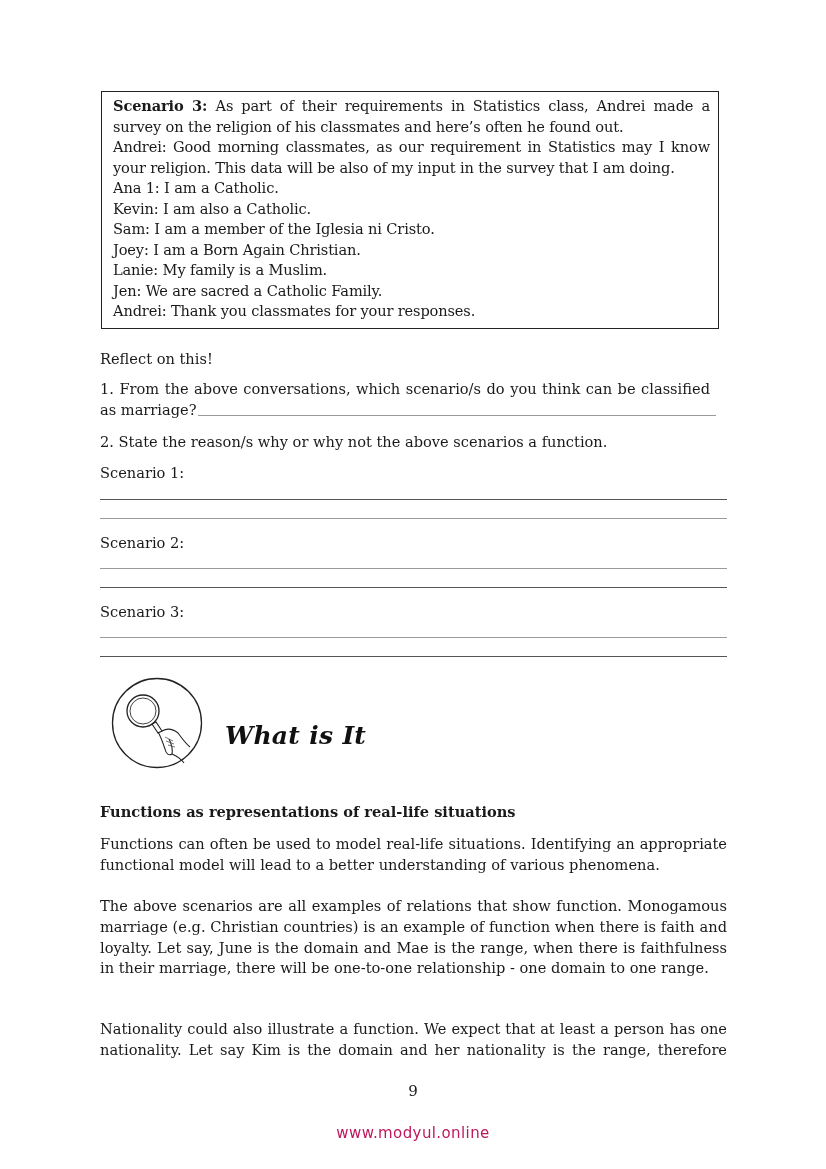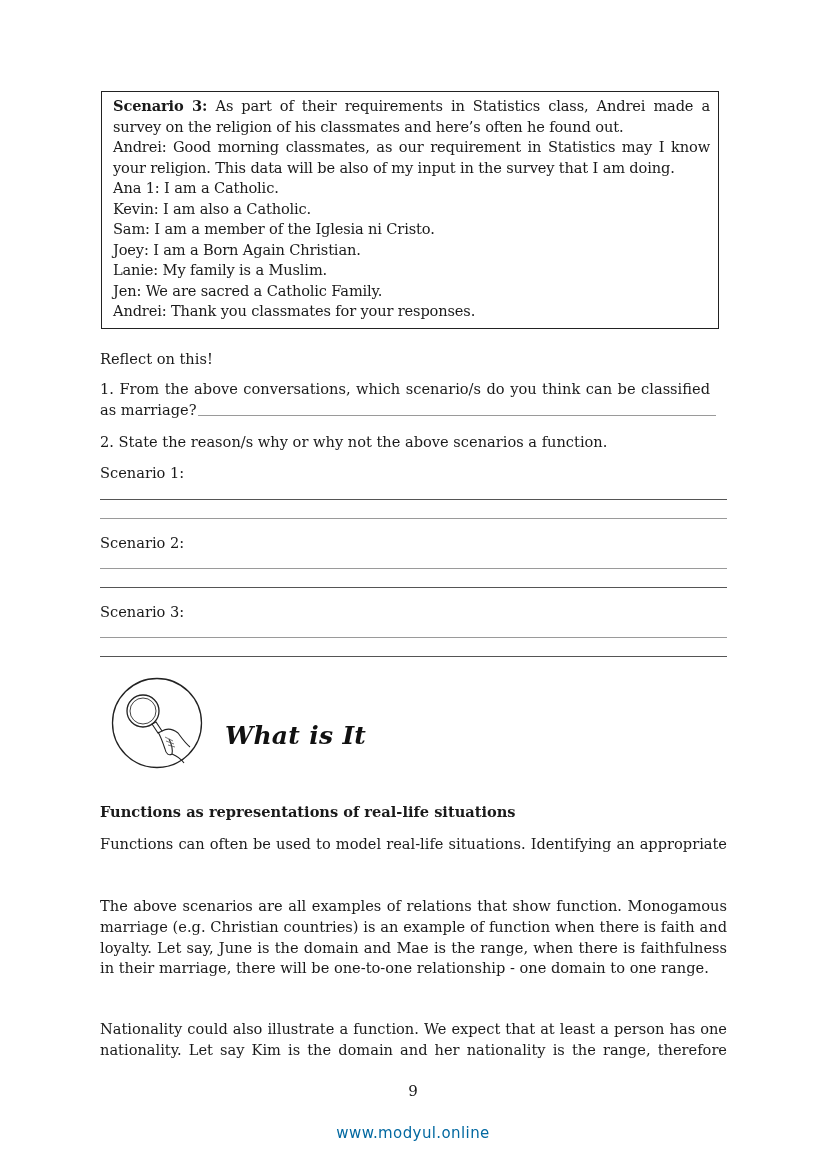--- a/index.html
+++ b/index.html
@@ -88,6 +88,7 @@
 
 <div class="para" style="top:834px;">
   <span class="ln j">Functions can often be used to model real-life situations. Identifying an appropriate</span>
+  <span class="ln">functional model will lead to a better understanding of various phenomena.</span>
 </div>
 
 <div class="para" style="top:896px;">

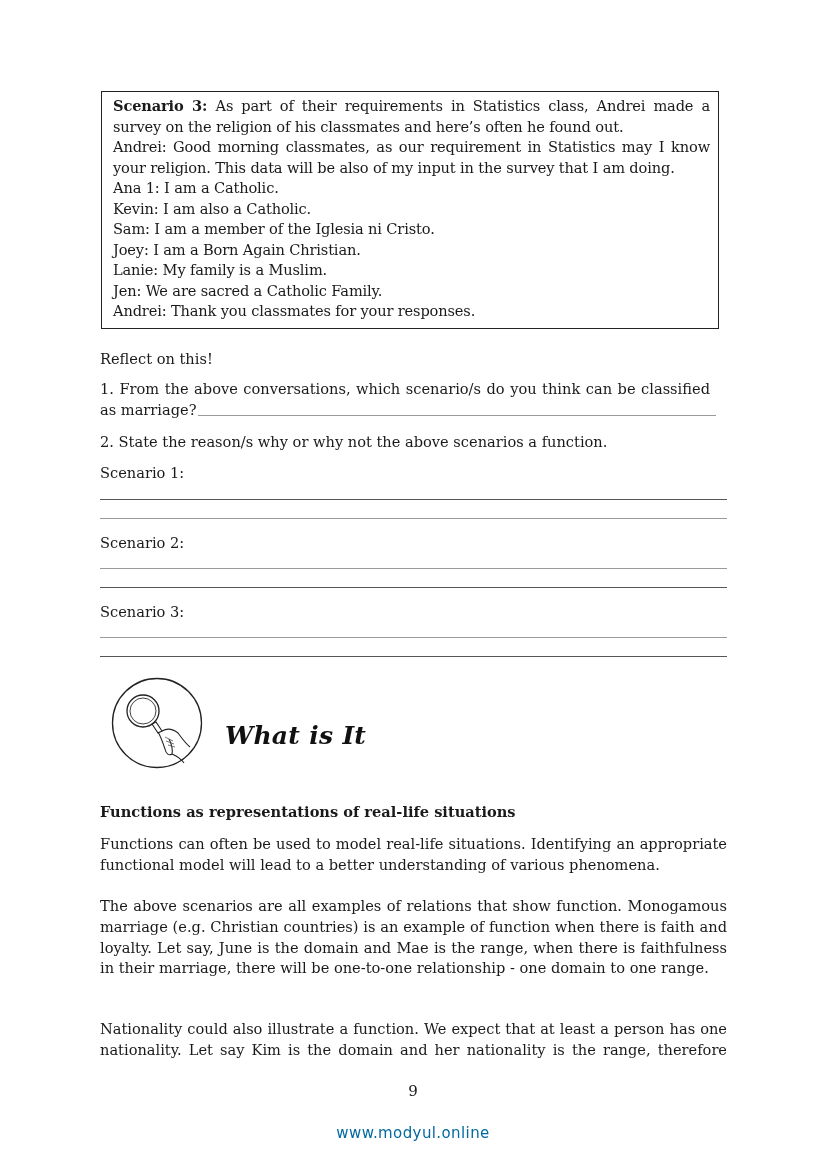--- a/index.html
+++ b/index.html
@@ -30,7 +30,7 @@
   .page-num { position: absolute; left: 0; width: 826px; top: 1082px; text-align: center; font-size: 15px; }
   .watermark {
     position: absolute; left: 0; width: 826px; top: 1124px; text-align: center;
-    font-family: "DejaVu Sans", sans-serif; font-size: 15px; color: #0369a1; letter-spacing: 0.4px;
+    font-family: "DejaVu Sans", sans-serif; font-size: 15px; color: #be185d; letter-spacing: 0.4px;
   }
 </style>
 </head>

